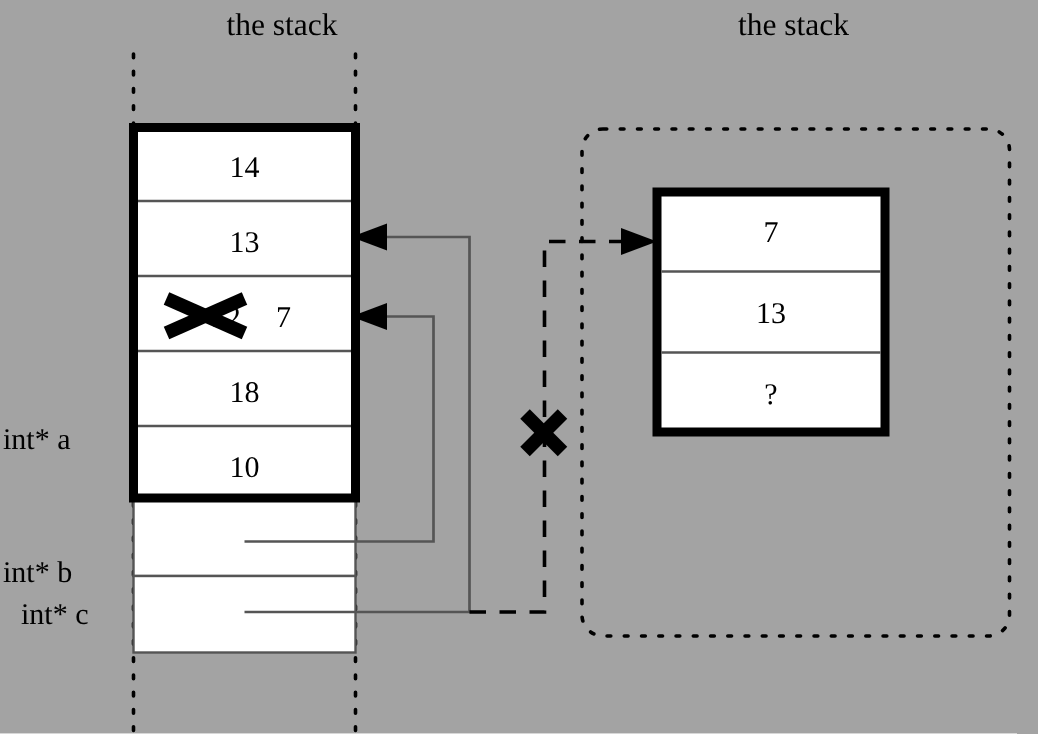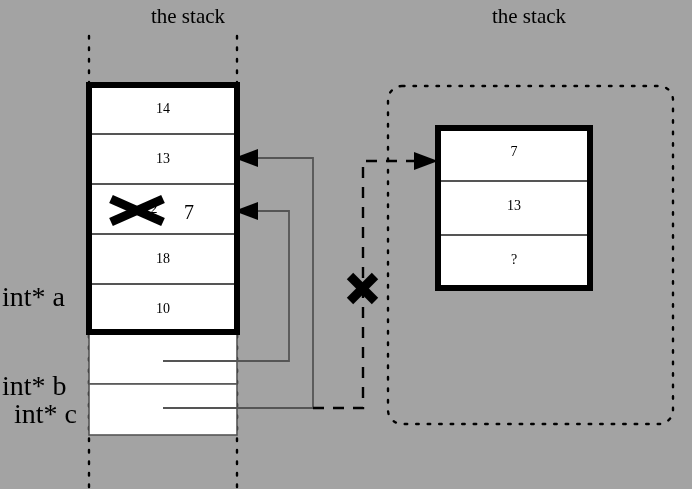--- a/index.html
+++ b/index.html
@@ -42,7 +42,7 @@
   }
   .cell-value {
     position: absolute;
-    font-size: 14px;
+    font-size: 20px;
     line-height: 1;
     white-space: nowrap;
     text-align: center;

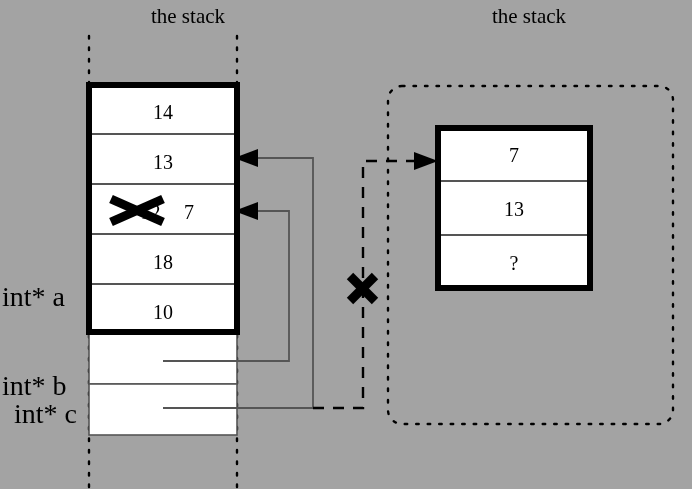--- a/index.html
+++ b/index.html
@@ -35,7 +35,7 @@
   }
   .var-label {
     position: absolute;
-    font-size: 28px;
+    font-size: 20px;
     line-height: 1;
     white-space: nowrap;
     color: #000000;

